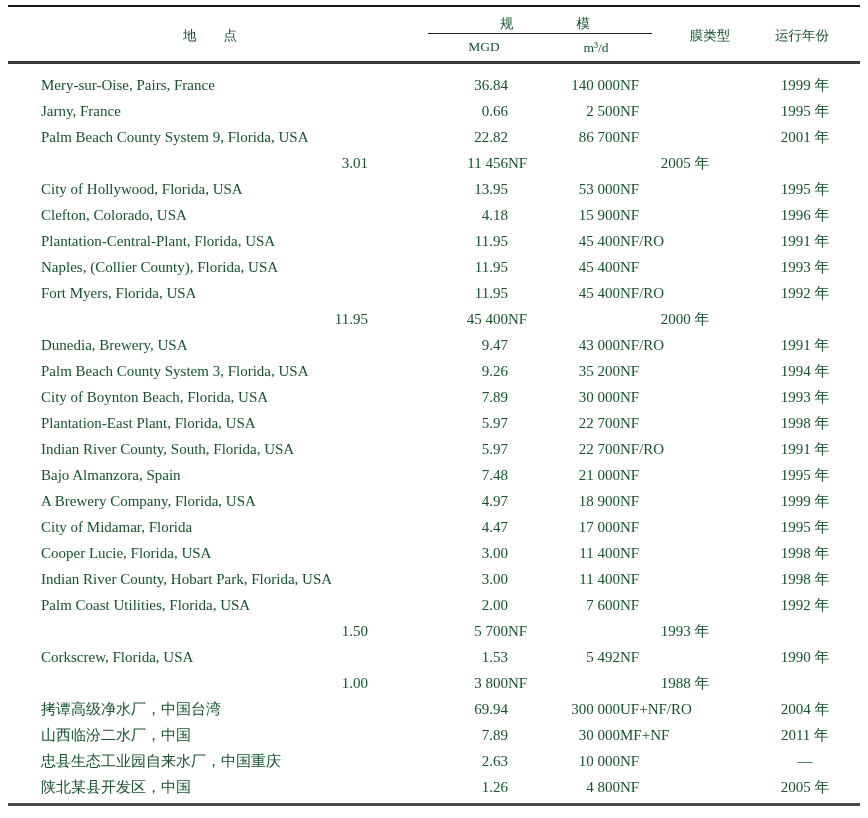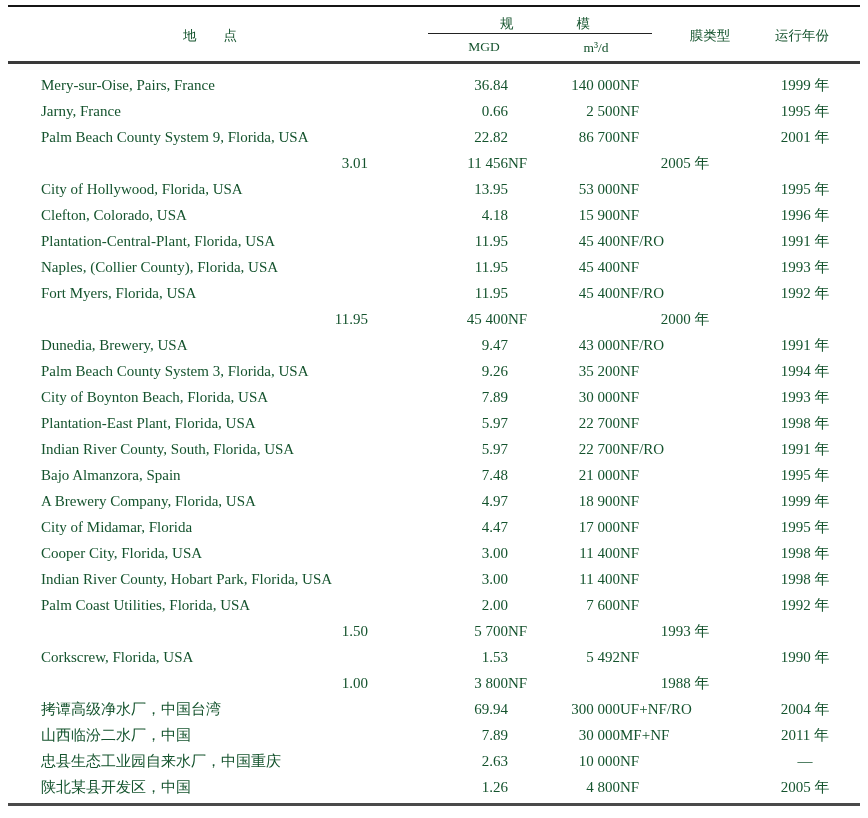--- a/index.html
+++ b/index.html
@@ -193,7 +193,7 @@
         <div class="cell c-year">1995 年</div>
       </div>
       <div class="row">
-        <div class="cell c-loc">Cooper City, Florida, USA</div>
+        <div class="cell c-loc">Cooper Lucie, Florida, USA</div>
         <div class="cell c-mgd">3.00</div>
         <div class="cell c-m3d">11 400</div>
         <div class="cell c-mem">NF</div>

